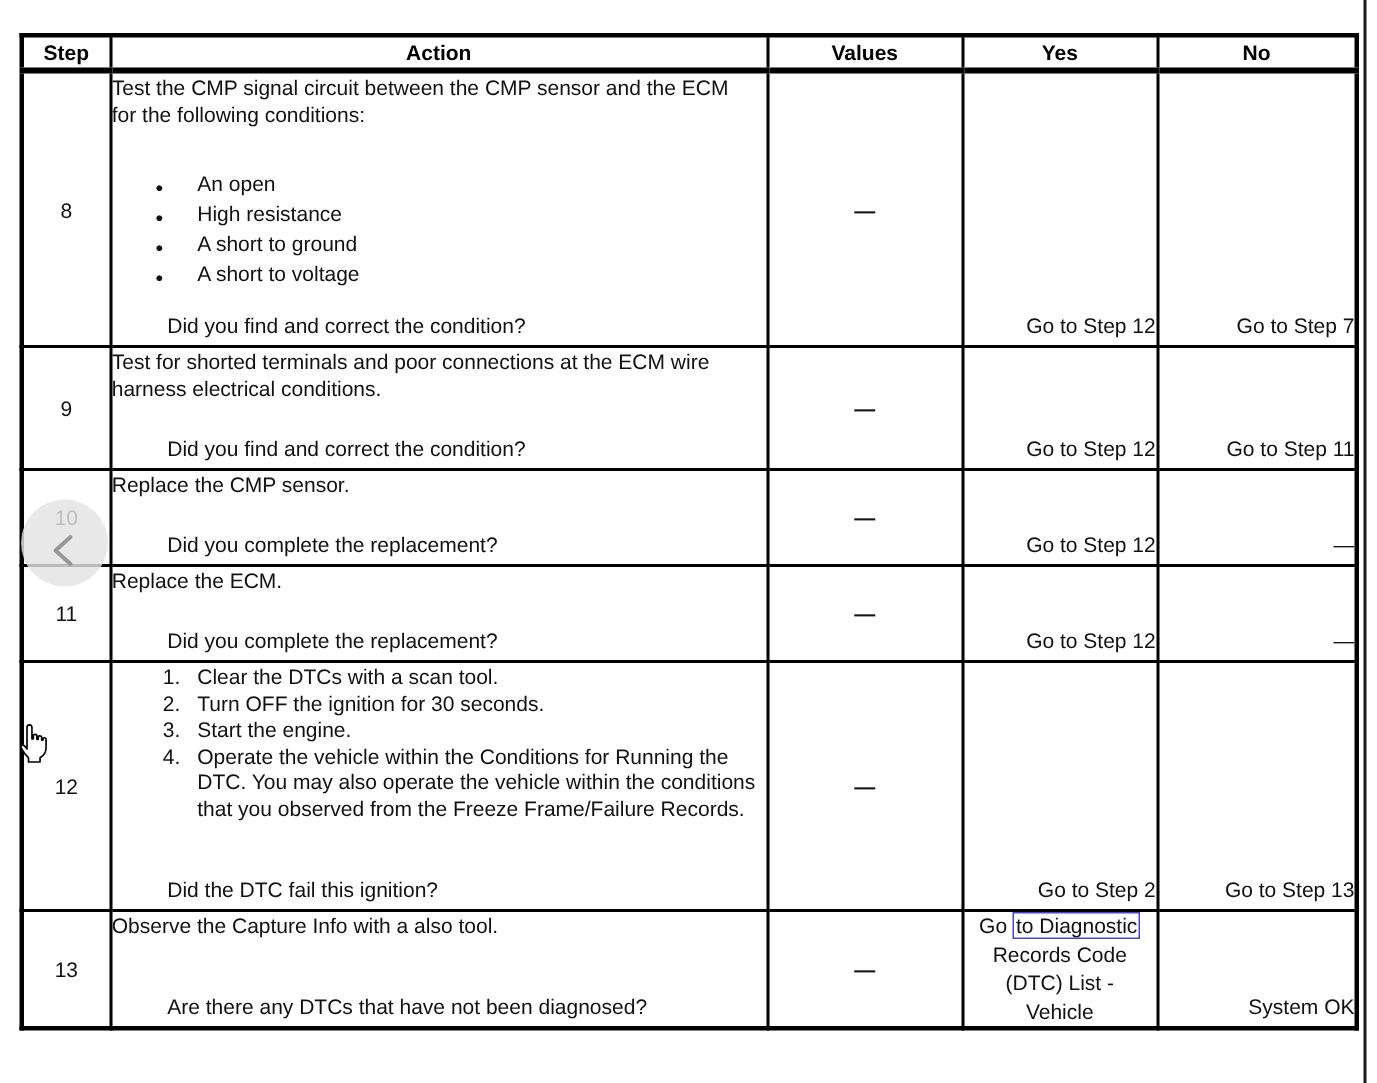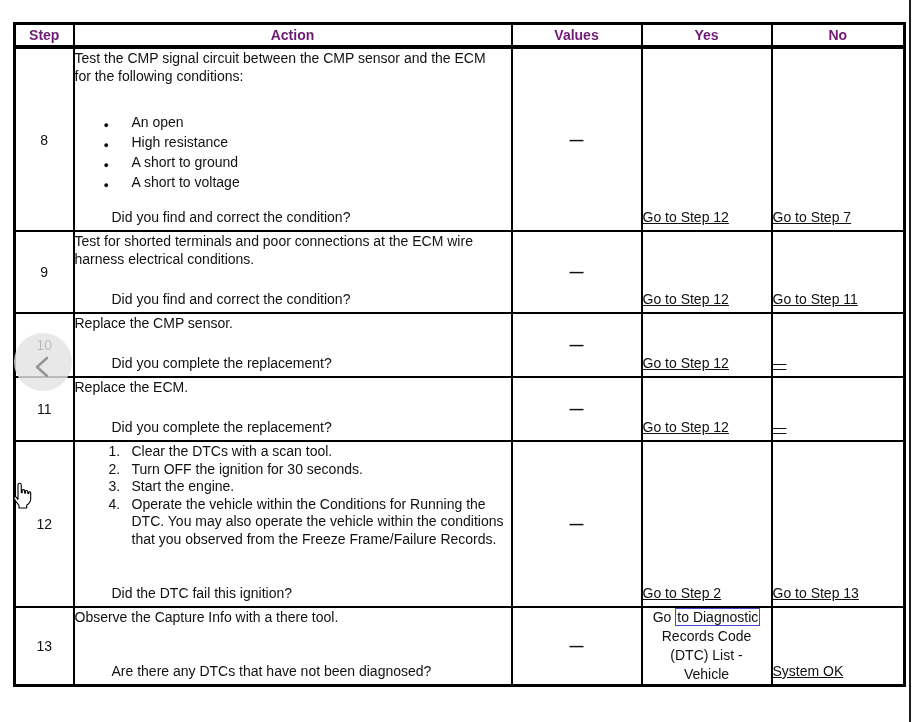--- a/index.html
+++ b/index.html
@@ -18,7 +18,7 @@
   .diag th,.diag td{border:2px solid #000;padding:0;overflow:hidden;}
   .diag thead th{
     border-bottom:4px solid #000;height:20px;
-    font-size:14px;font-weight:bold;text-align:center;vertical-align:middle;color:#701a75;
+    font-size:14px;font-weight:bold;text-align:center;vertical-align:middle;color:#000000;
   }
   .diag tbody td{font-size:14px;vertical-align:top;}
 

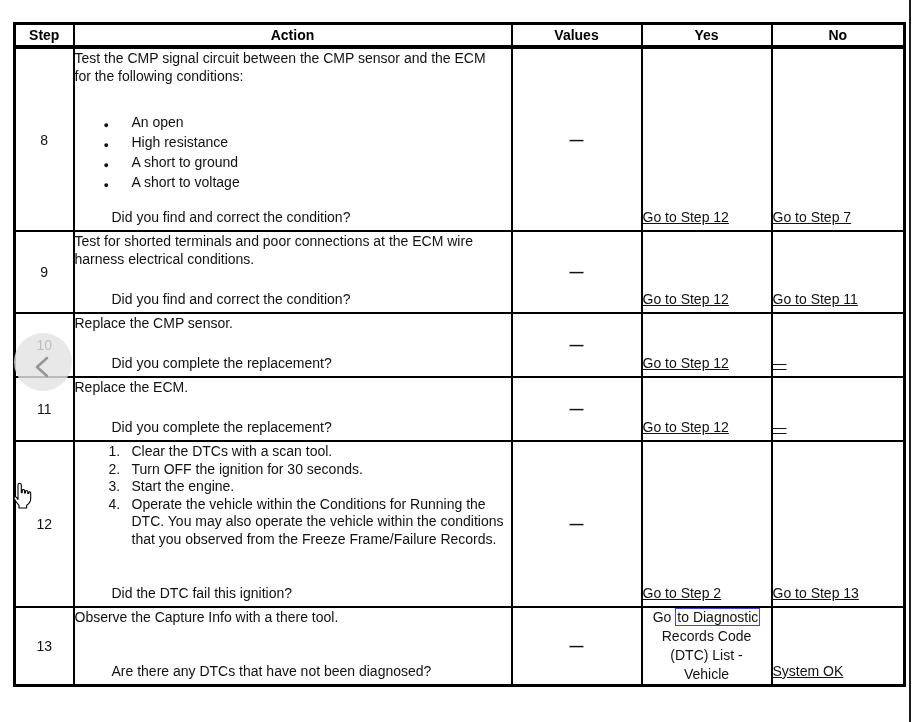--- a/index.html
+++ b/index.html
@@ -37,7 +37,7 @@
 
   .values-cell{text-align:center;vertical-align:middle !important;font-weight:bold;font-size:15px;}
   .goto-cell{position:relative;}
-  .goto{position:absolute;left:0;right:0;bottom:4px;text-align:left;line-height:17px;text-decoration:underline;}
+  .goto{position:absolute;left:0;right:0;bottom:4px;text-align:right;line-height:17px;}
   .yes13-cell{vertical-align:middle !important;text-align:center;line-height:19px;margin-left:28px;}
   .link-box{border:1px solid #4545cf;padding:0 1px;}
 

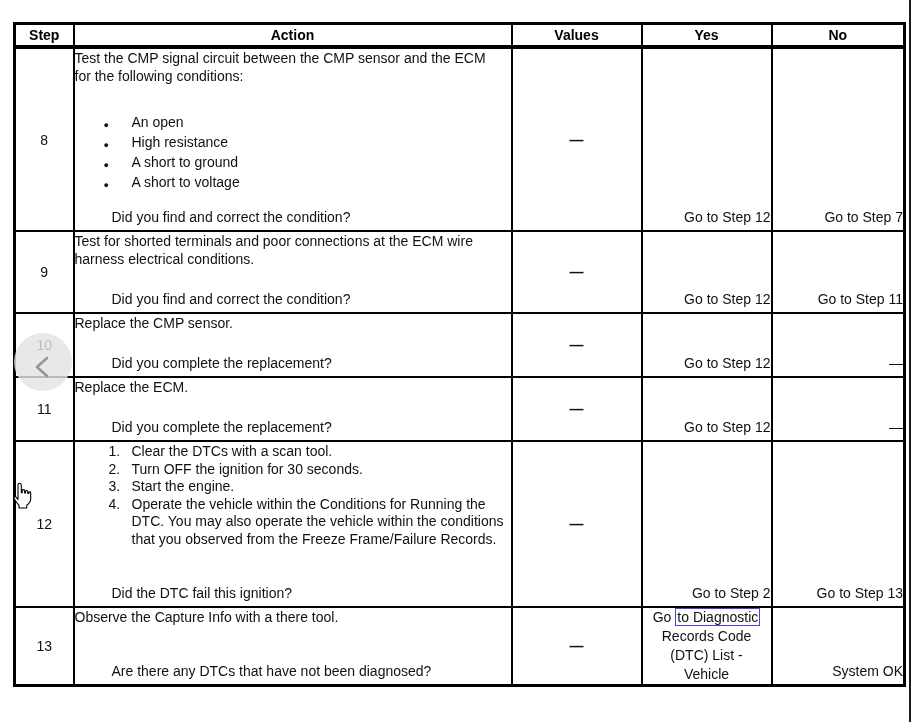--- a/index.html
+++ b/index.html
@@ -161,7 +161,7 @@
     <tr style="height:78px">
       <td class="step-cell">13</td>
       <td class="action-cell">
-        <div class="para">Observe the Capture Info with a there tool.</div>
+        <div class="para">Observe the Capture Info with a also tool.</div>
         <div class="question">Are there any DTCs that have not been diagnosed?</div>
       </td>
       <td class="values-cell">—</td>

